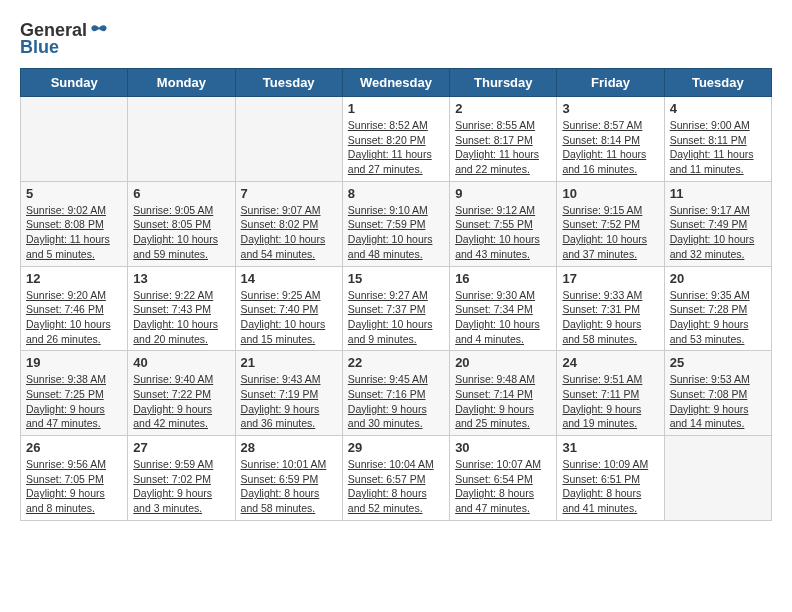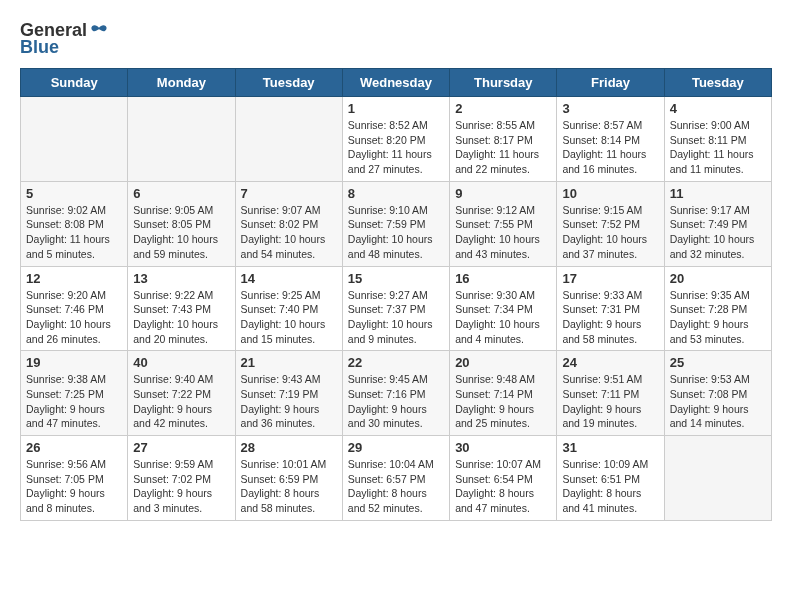--- a/index.html
+++ b/index.html
@@ -79,6 +79,7 @@
       color: #333;
       font-size: 10.5px;
       line-height: 1.4;
+      text-decoration: underline;
     }
     .empty-cell {
       background: #f5f5f5 !important;

